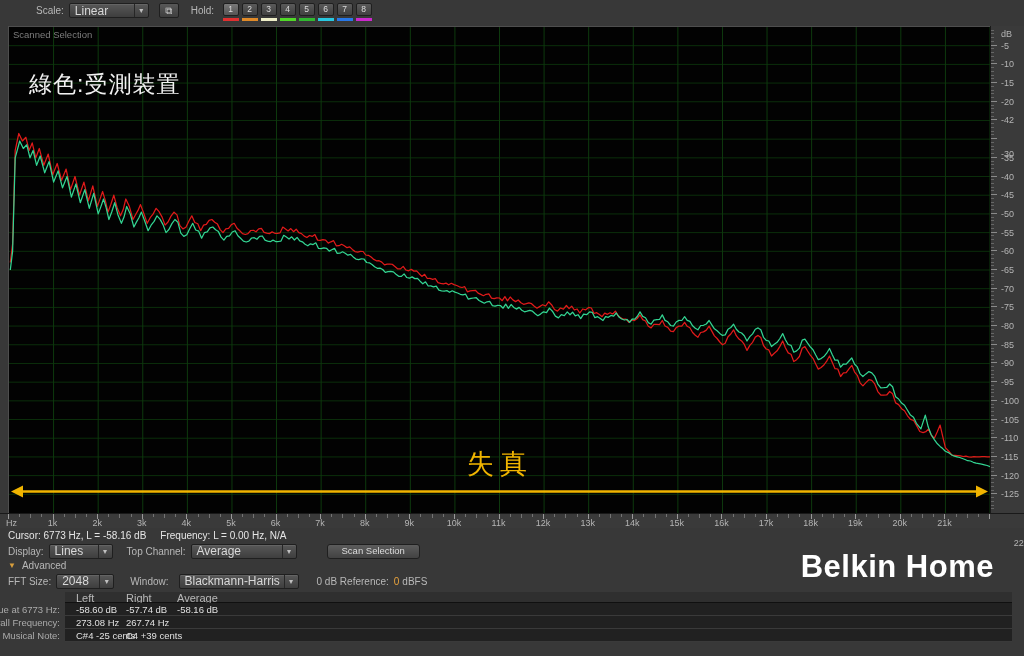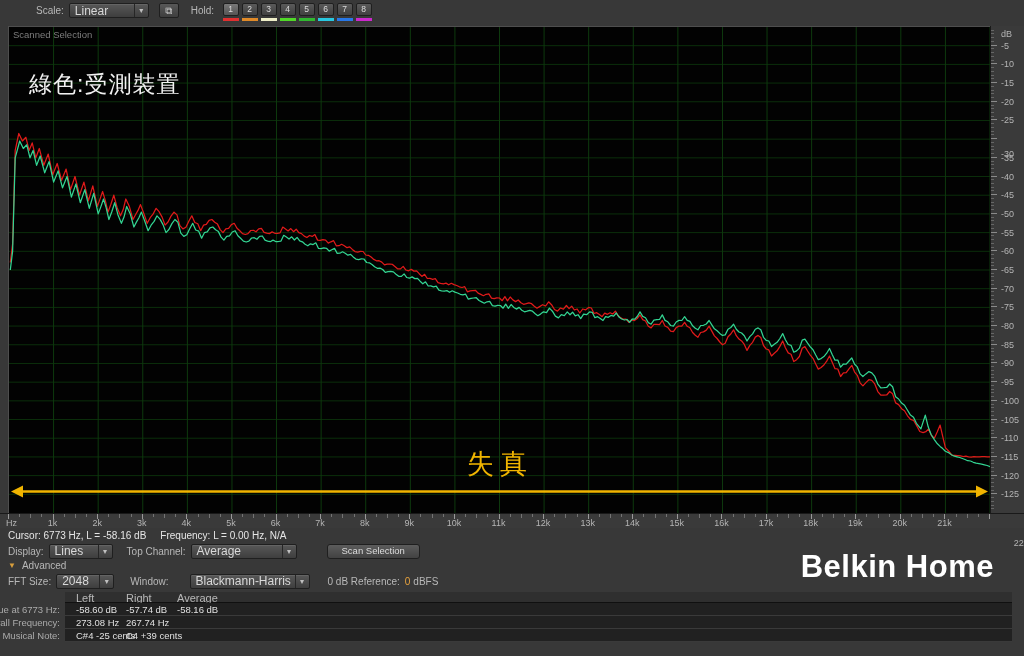--- a/index.html
+++ b/index.html
@@ -301,7 +301,7 @@
       <div class="lbl" style="top: 33.3846px;">-10</div>
       <div class="lbl" style="top: 52.0769px;">-15</div>
       <div class="lbl" style="top: 70.7692px;">-20</div>
-      <div class="lbl" style="top: 89.4615px;">-25</div>
+      <div class="lbl" style="top: 89.4615px;">-42</div>
       <div class="lbl" style="top: 123px; text-align: center;">-30</div>
       <div class="lbl" style="top: 126.846px;">-35</div>
       <div class="lbl" style="top: 145.538px;">-40</div>

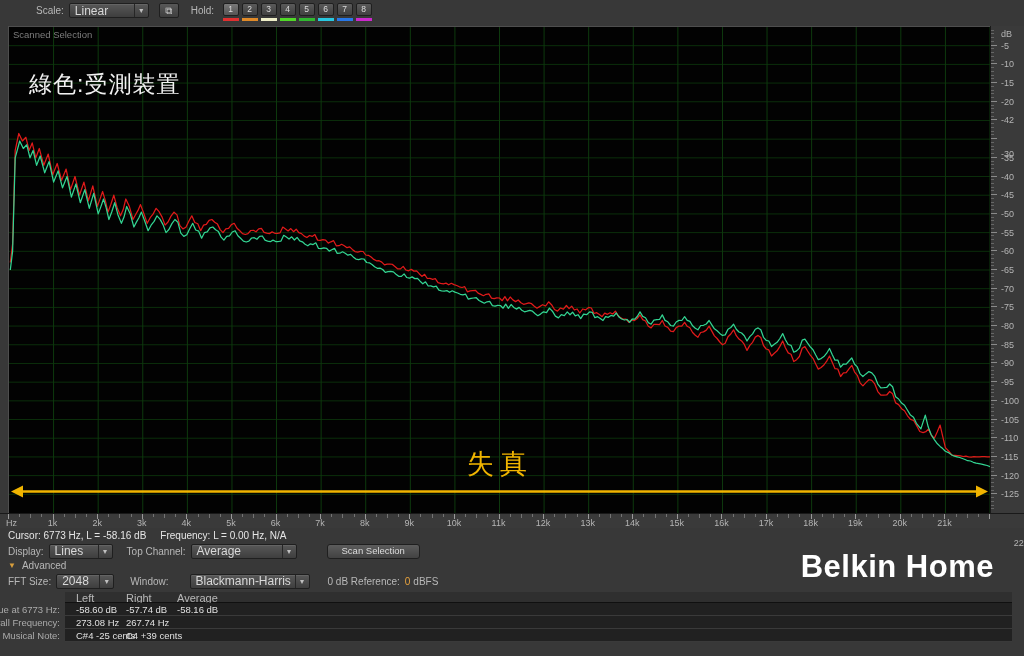--- a/index.html
+++ b/index.html
@@ -469,7 +469,7 @@
       <span class="a">▾</span>
     </div>
     <span style="margin-left:16px">Window:</span>
-    <div class="dd" style="width:120px;margin-left:21px">
+    <div class="dd" style="width:120px;margin-left:10px">
       <span class="t">Blackmann-Harris</span>
       <span class="a">▾</span>
     </div>

